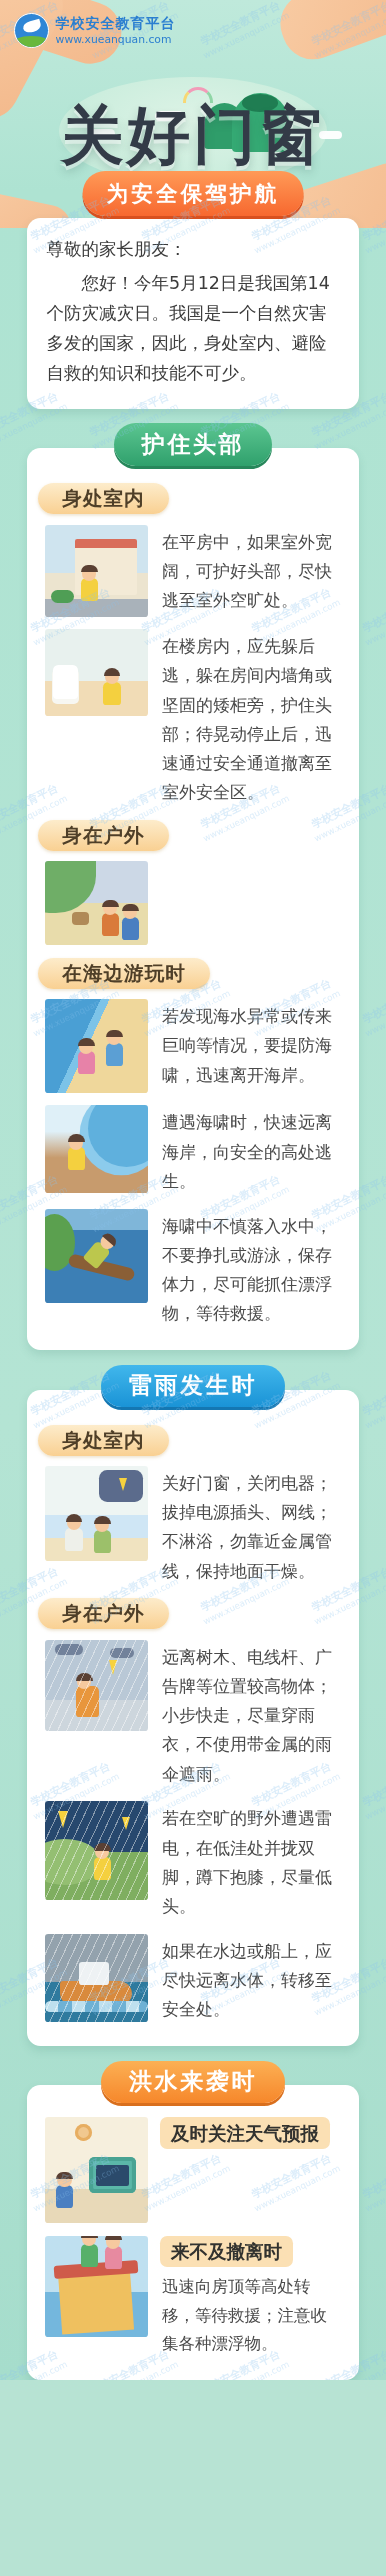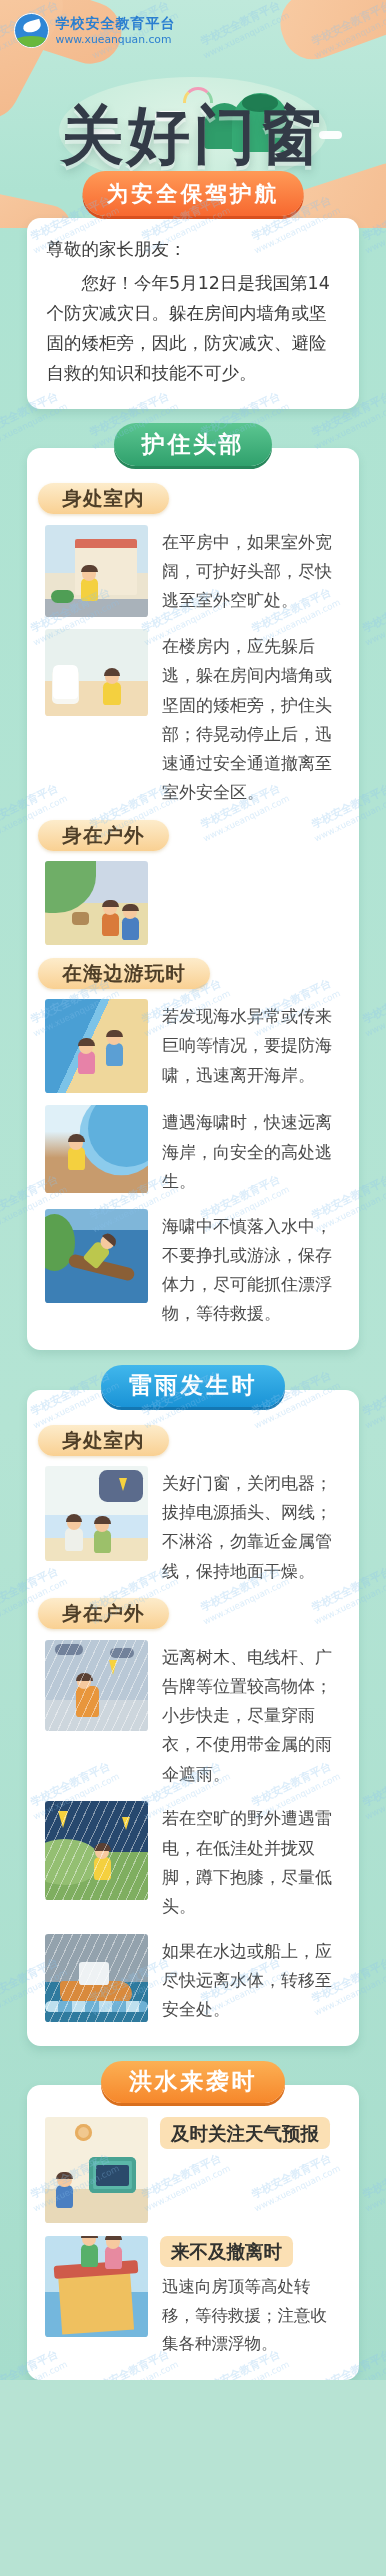--- a/index.html
+++ b/index.html
@@ -163,7 +163,7 @@
 
   <div class="card intro-card">
     <div class="salut">尊敬的家长朋友：</div>
-    <div class="body">您好！今年5月12日是我国第14个防灾减灾日。躲在房间内墙角或坚固的矮柜旁，因此，防灾减灾、避险自救的知识和技能不可少。</div>
+    <div class="body">您好！今年5月12日是我国第14个防灾减灾日。我国是一个自然灾害多发的国家，因此，身处室内、避险自救的知识和技能不可少。</div>
   </div>
 
   <div class="pill pill-green">护住头部</div>

